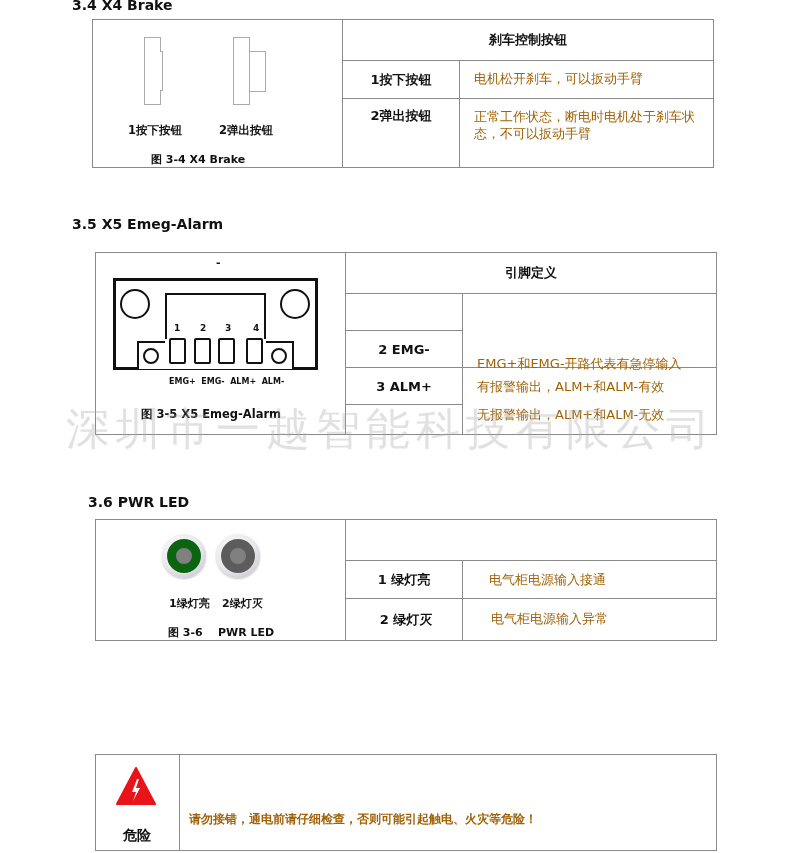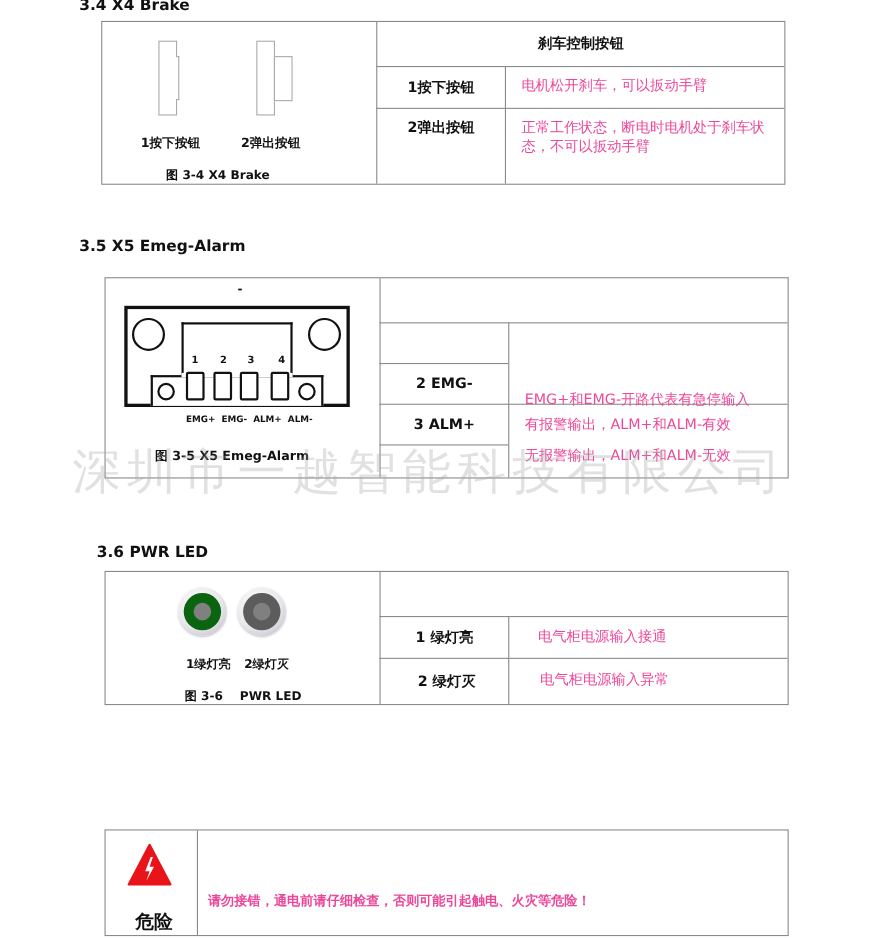--- a/index.html
+++ b/index.html
@@ -14,7 +14,7 @@
 
   .cell { position: absolute; display: flex; align-items: center; justify-content: center; font-size: 13px; }
   .bold { font-weight: bold; }
-  .desc { position: absolute; font-size: 13px; line-height: 17px; color: #ec4899; }
+  .desc { position: absolute; font-size: 13px; line-height: 17px; color: #a16207; }
   .caption { position: absolute; font-size: 11px; font-weight: bold; white-space: nowrap; }
 
   

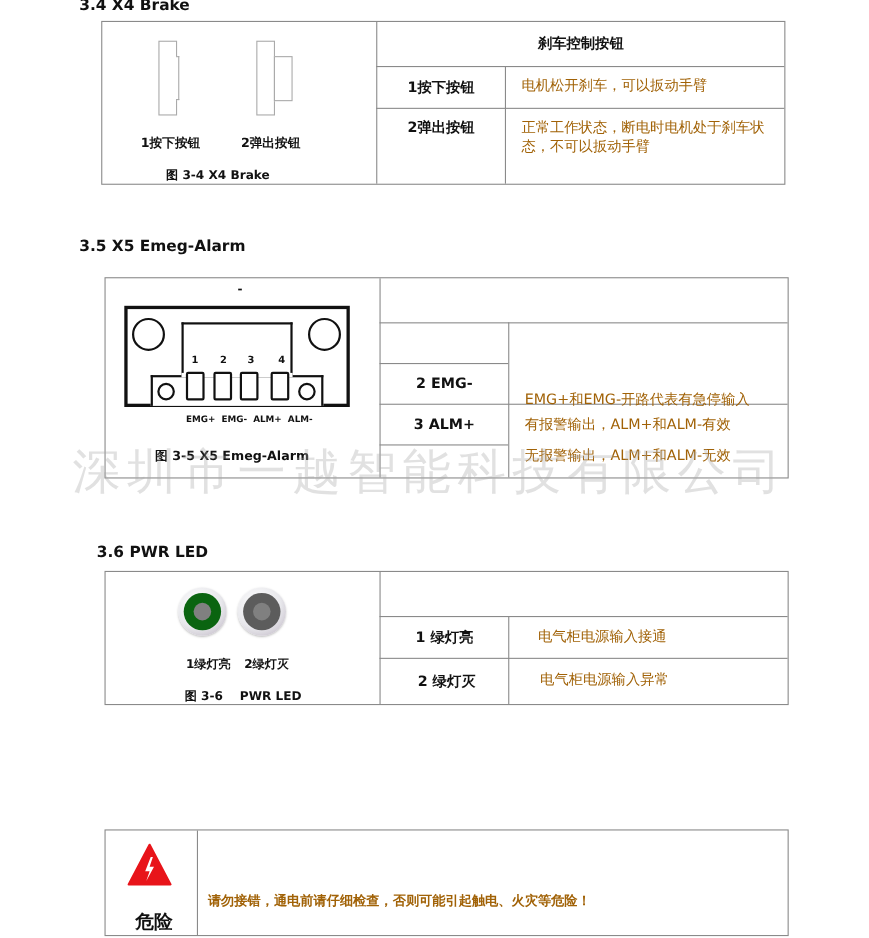--- a/index.html
+++ b/index.html
@@ -107,6 +107,7 @@
   <div class="hline" style="left:249px; width:117px; top:151px;"></div>
   <div class="vline" style="left:366px; top:40px;"></div>
 
+  <div class="cell bold" style="left:250px; top:0; width:370px; height:40px;">引脚定义</div>
   <div class="cell bold" style="left:250px; top:78px; width:116px; height:36px;">2 EMG-</div>
   <div class="cell bold" style="left:250px; top:115px; width:116px; height:36px;">3 ALM+</div>
 

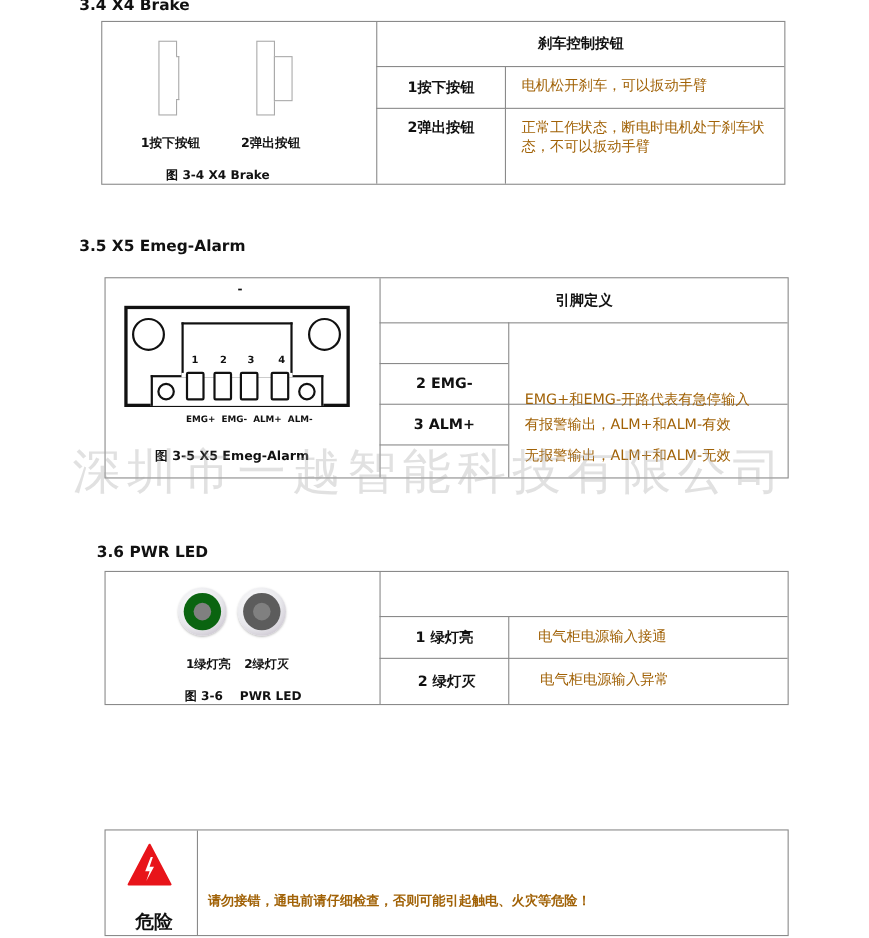--- a/index.html
+++ b/index.html
@@ -154,7 +154,7 @@
     <path d="M21 2 L40 38 L2 38 Z" fill="#e8141a" stroke="#e8141a" stroke-width="2" stroke-linejoin="round"></path>
     <path d="M22 13 L17 26 L21 26 L18 35 L25 22 L21 22 L24 13 Z" fill="#ffffff"></path>
   </svg>
-  <div class="caption" style="left:27px; top:72px; font-size:17px;">危险</div>
+  <div class="caption" style="left:27px; top:72px; font-size:14px;">危险</div>
   <div class="desc bold" style="left:93px; top:56px; white-space:nowrap; font-size:12px;">请勿接错，通电前请仔细检查，否则可能引起触电、火灾等危险！</div>
 </div>
 

